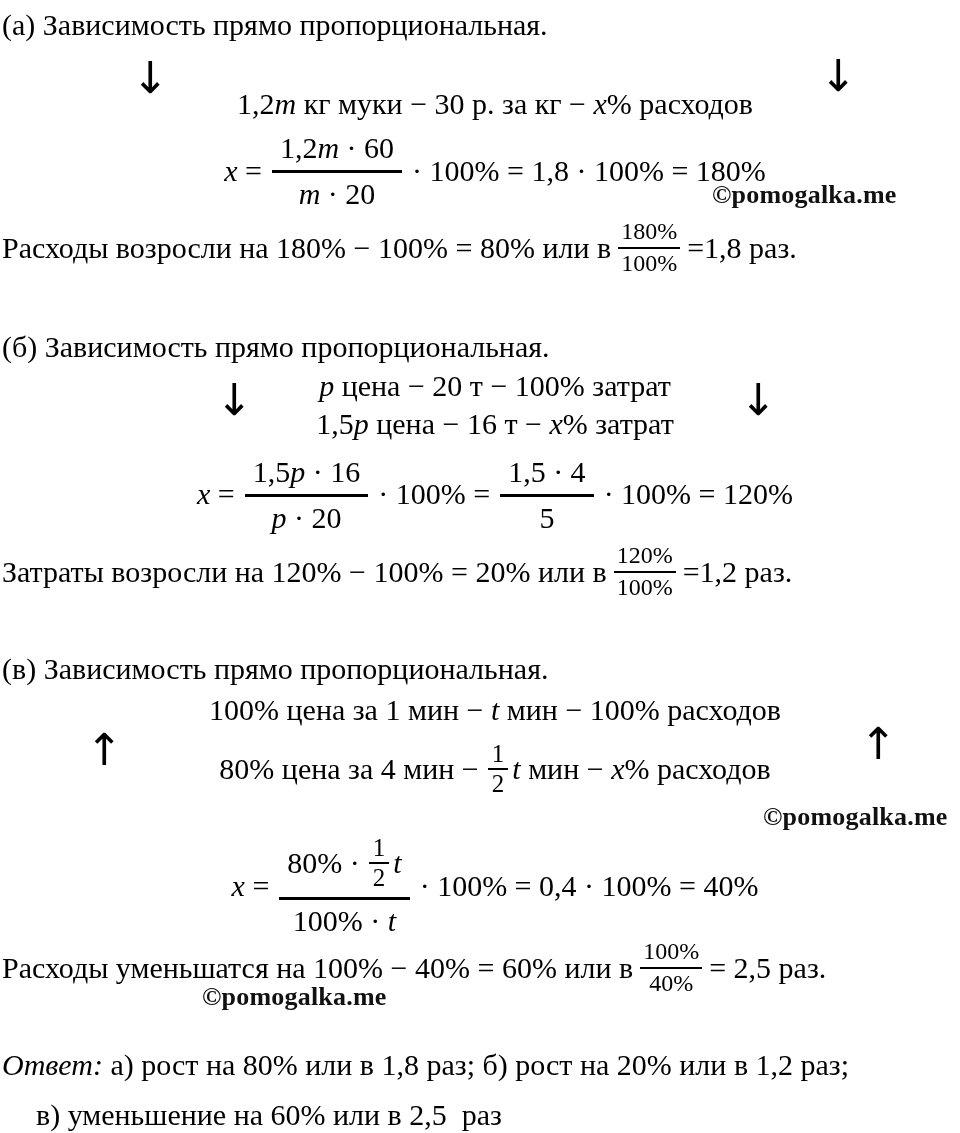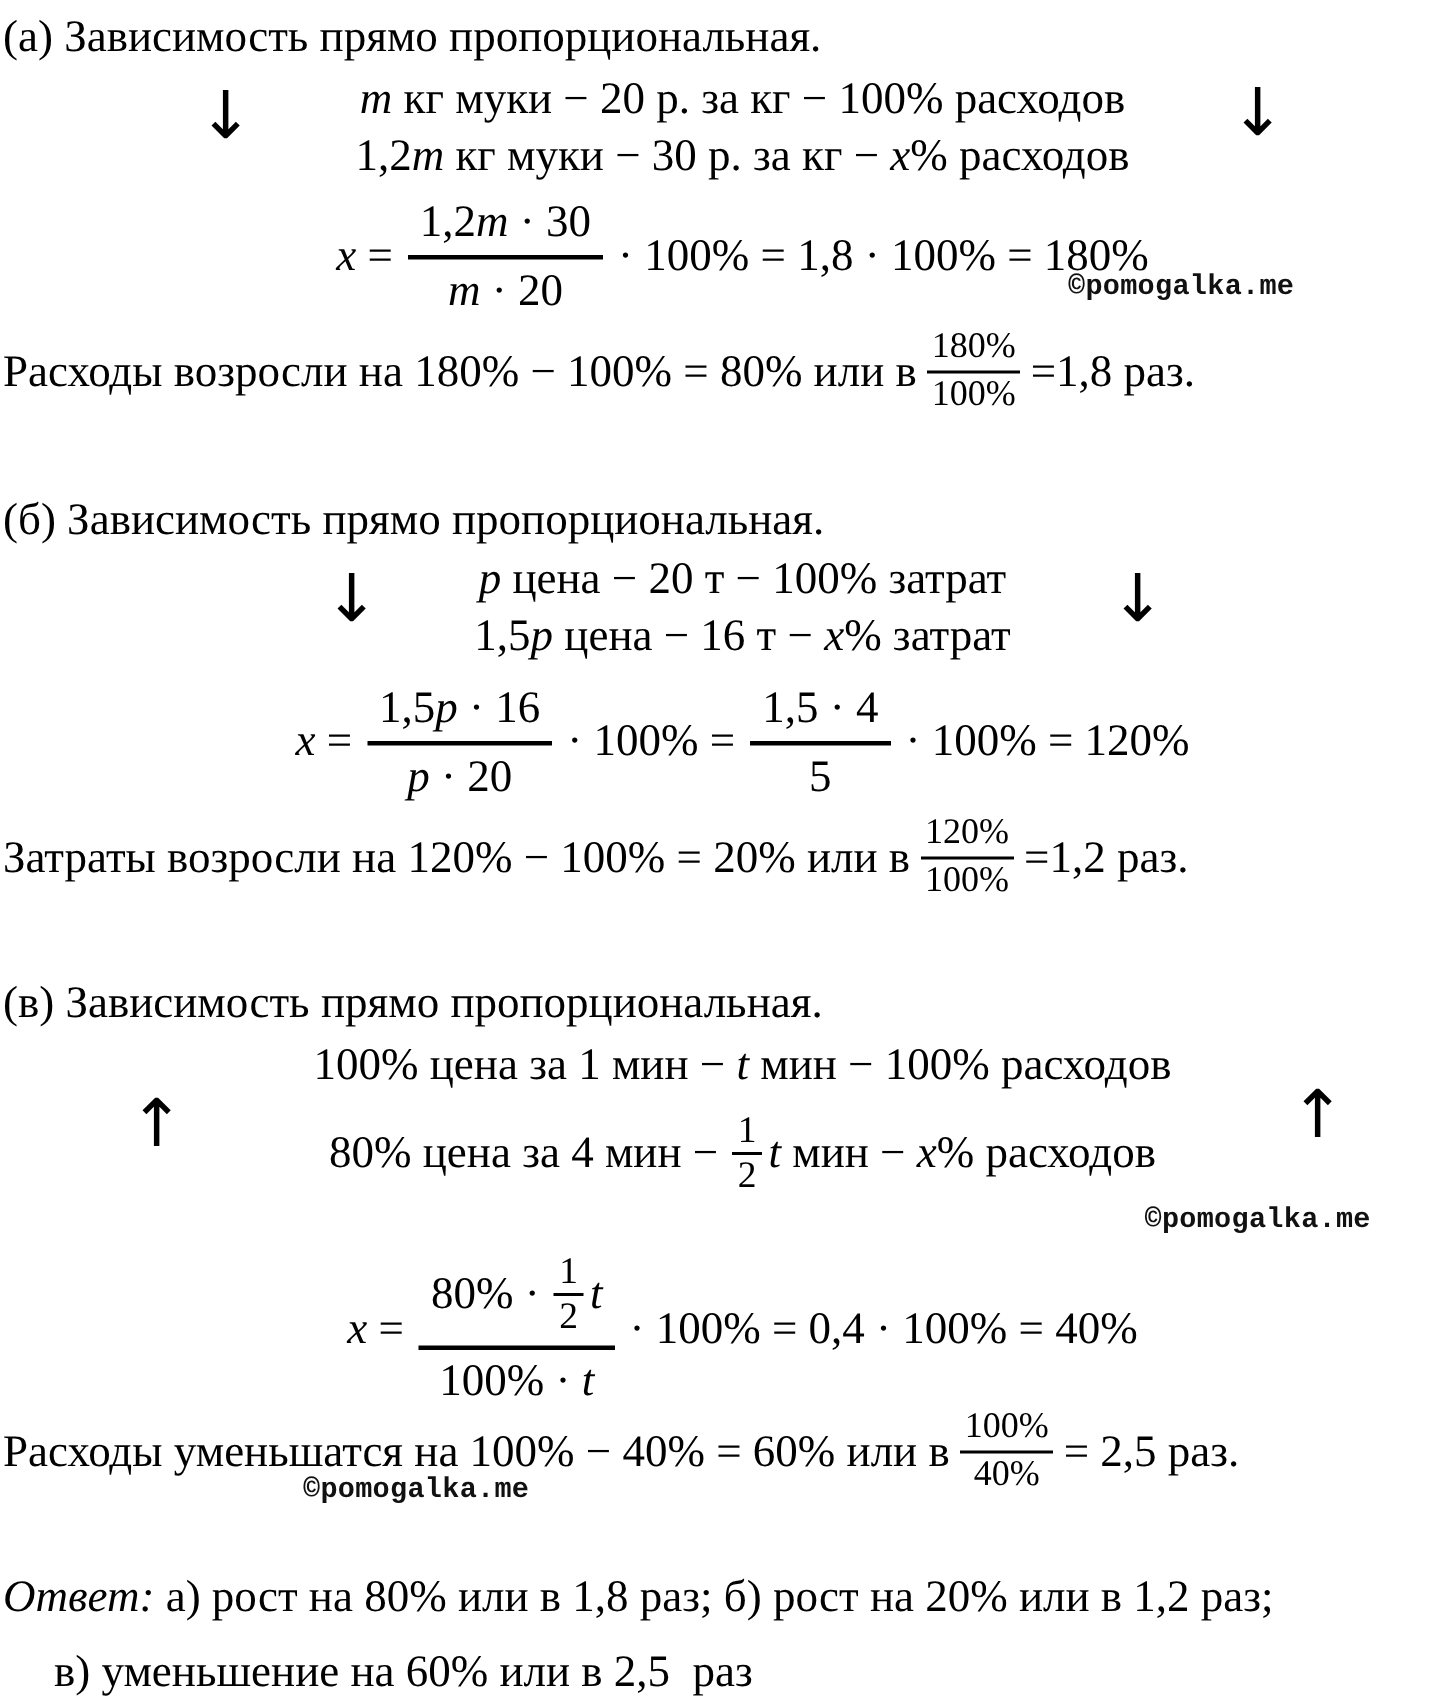--- a/index.html
+++ b/index.html
@@ -76,7 +76,6 @@
 <div class="page">
 
   <div class="abs heading h-a"><span>(а) Зависимость прямо пропорциональная.</span></div>
-  <div class="crow row-a1"><i>m</i><span> кг муки − 20 р. за кг − 100% расходов</span></div>
   <div class="crow row-a2"><span>1,2</span><i>m</i><span> кг муки − 30 р. за кг − </span><i>x</i><span>% расходов</span></div>
   <div class="arrow ar-a-l">↓</div>
   <div class="arrow ar-a-r">↓</div>

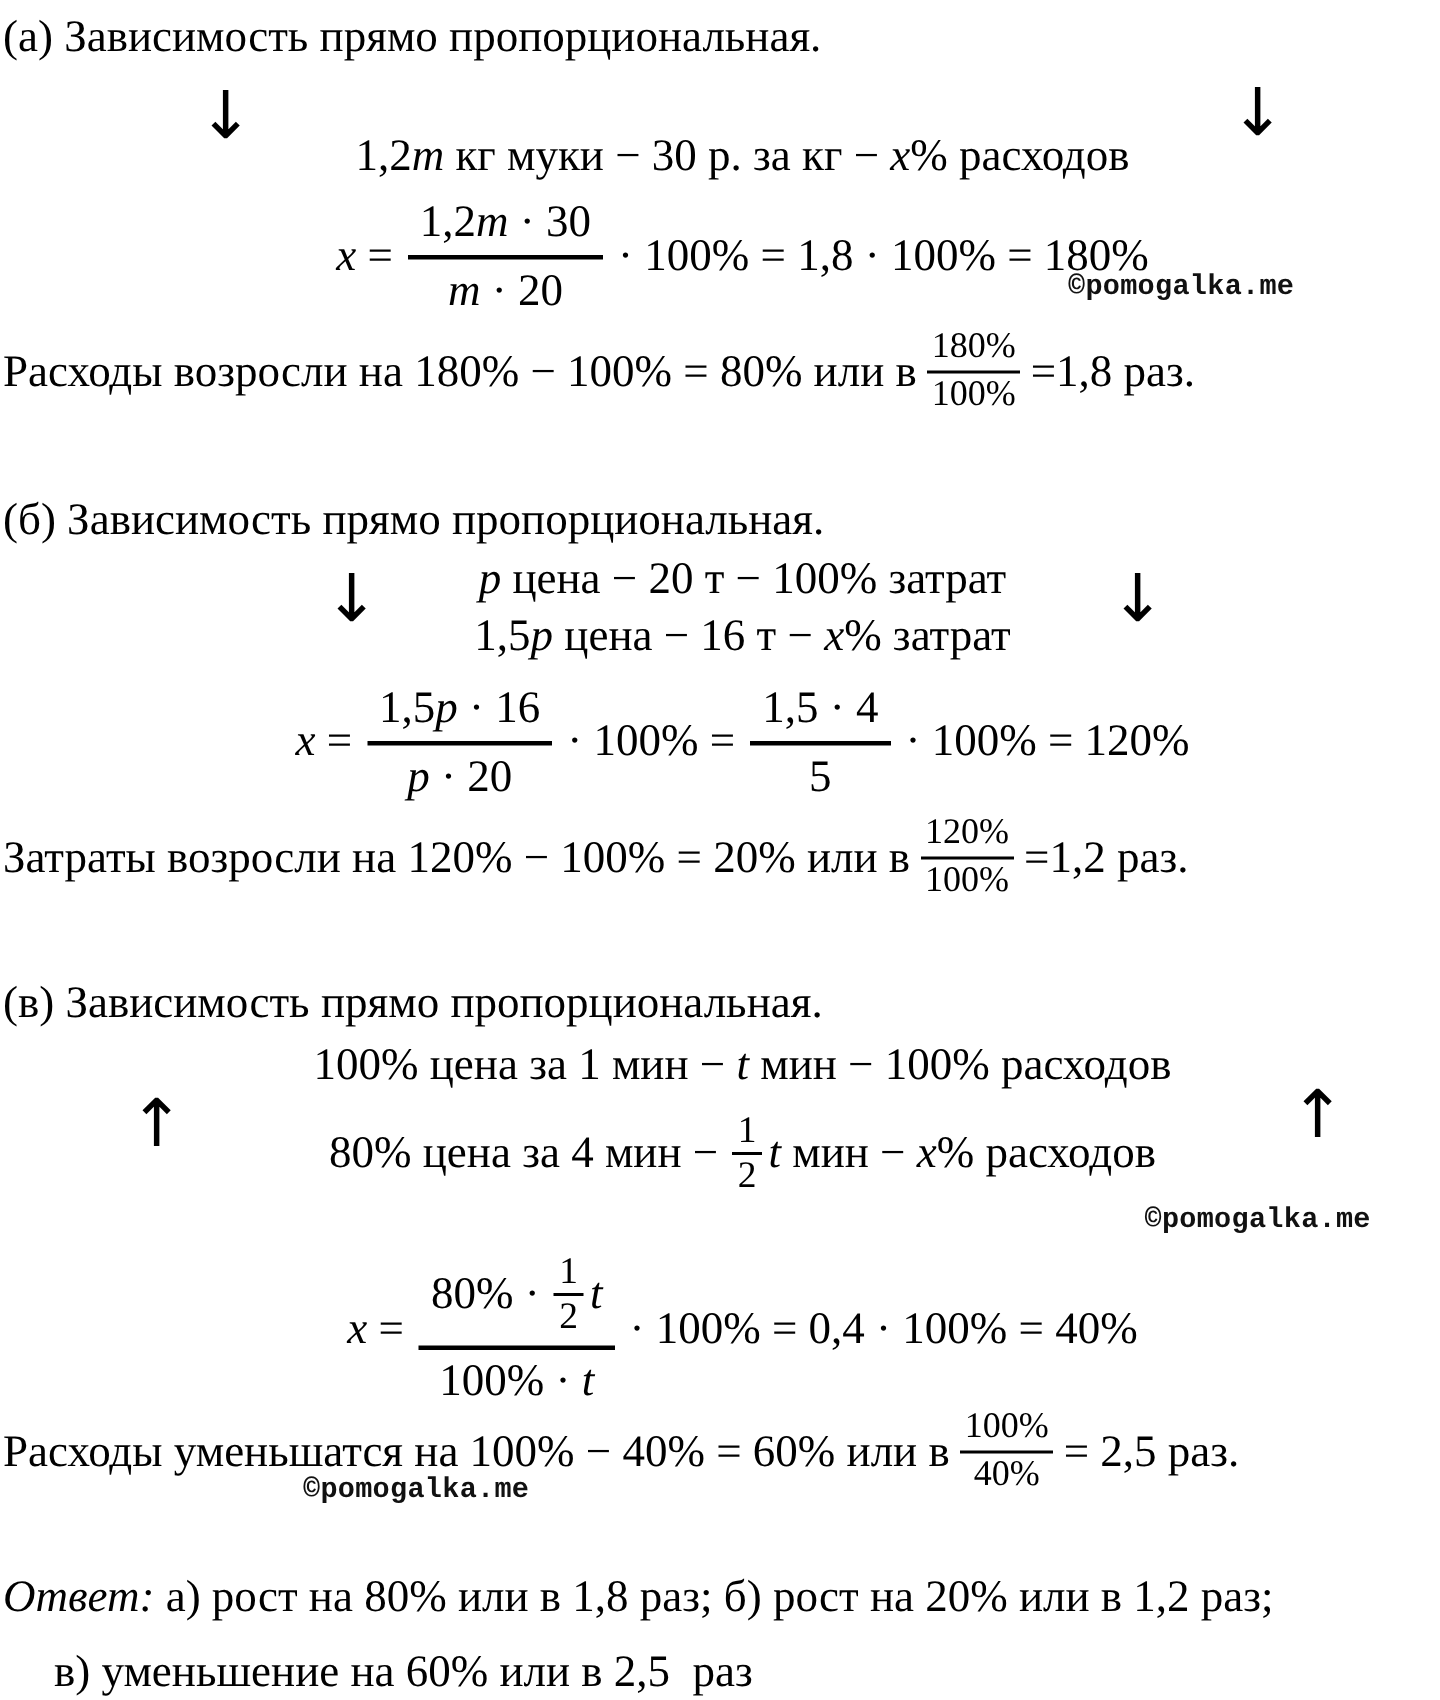--- a/index.html
+++ b/index.html
@@ -83,7 +83,7 @@
   <div class="flexrow eq-a">
     <span><i>x</i><span> =</span></span>
     <span class="frac">
-      <span class="fnum"><span>1,2</span><i>m</i><span> · 30</span></span>
+      <span class="fnum"><span>1,2</span><i>m</i><span> · 60</span></span>
       <span class="fden"><i>m</i><span> · 20</span></span>
     </span>
     <span><span>· 100% = 1,8 · 100% = 180%</span></span>

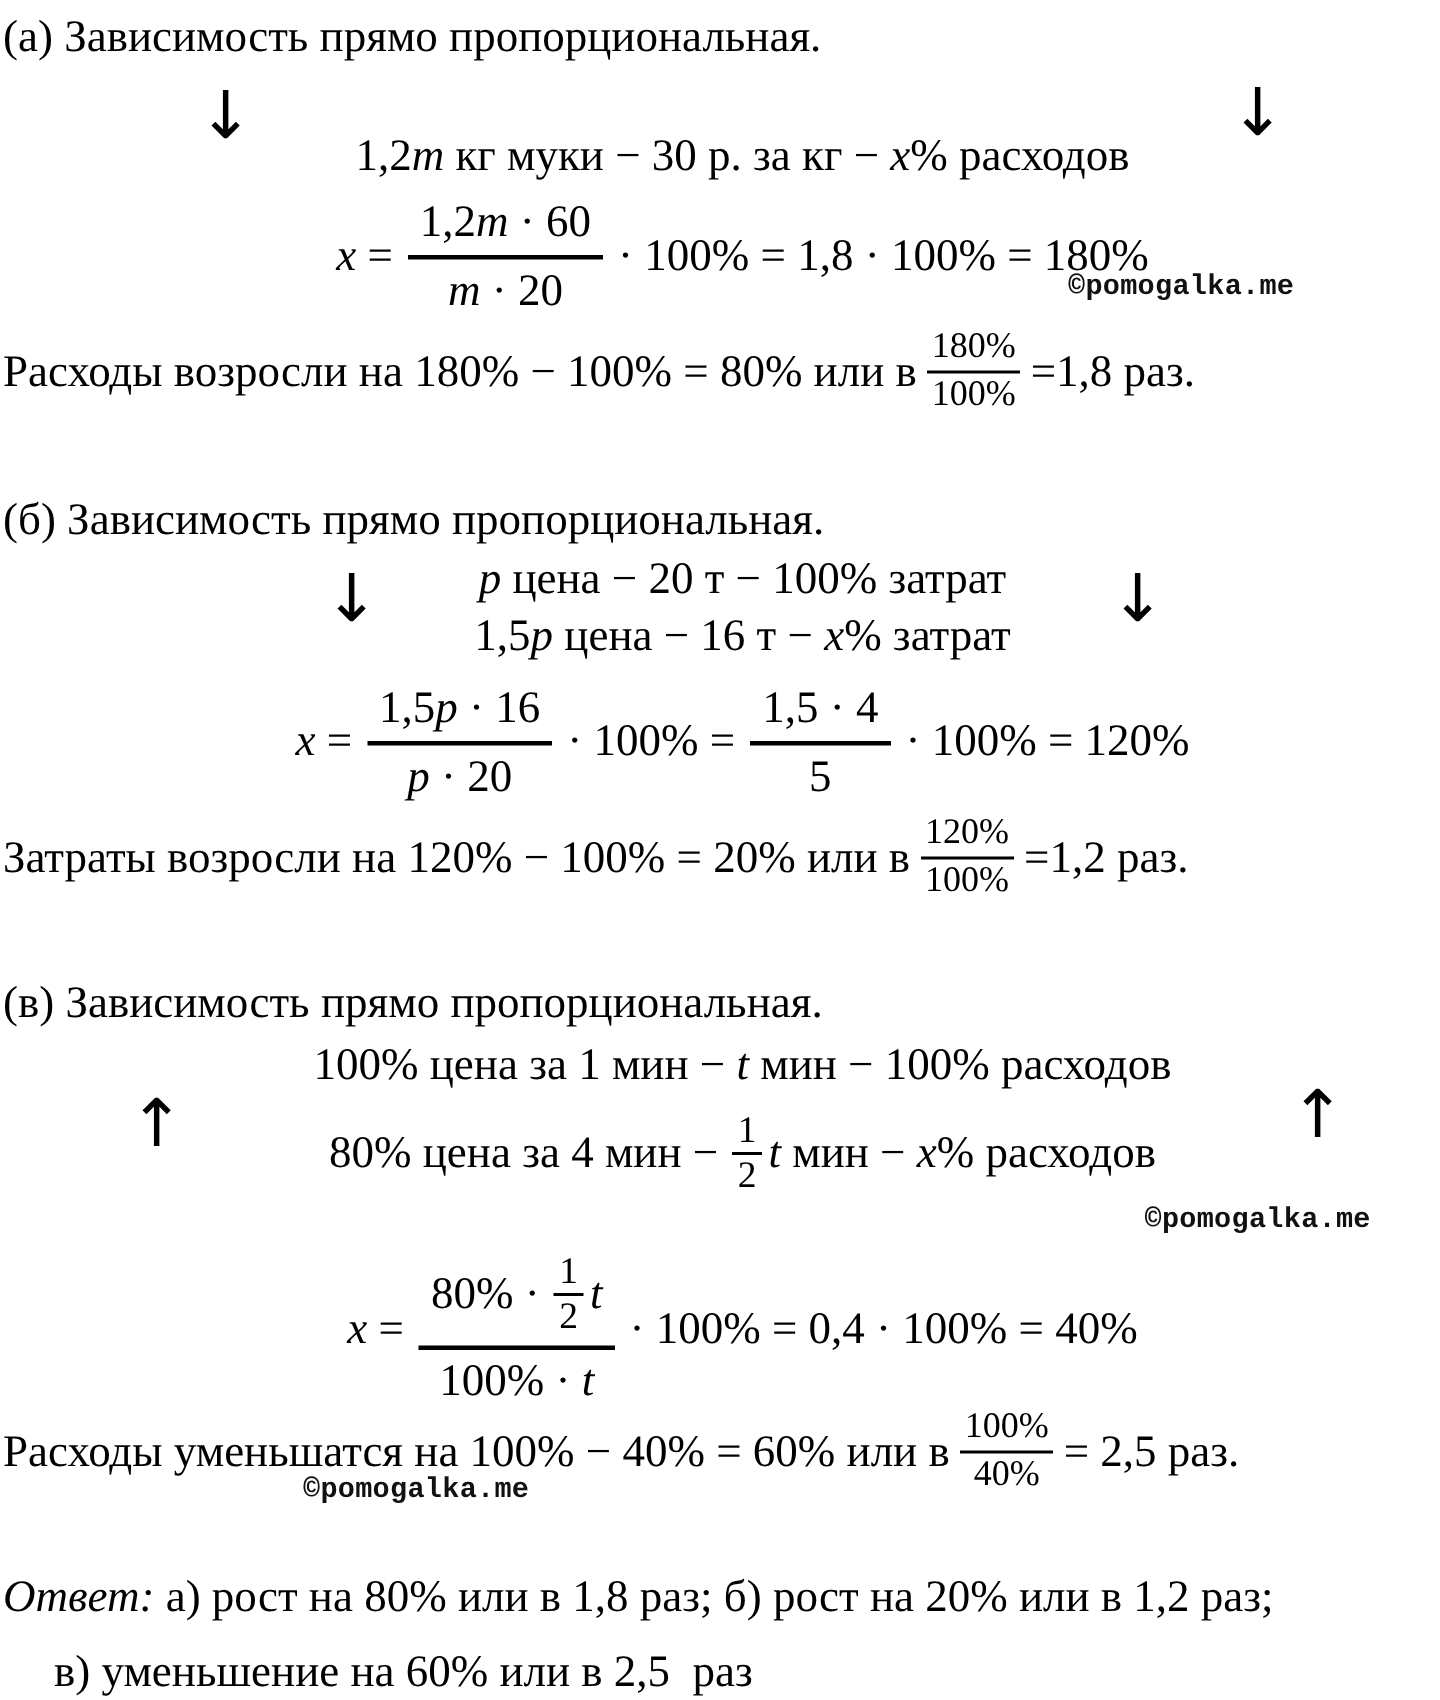--- a/index.html
+++ b/index.html
@@ -47,8 +47,8 @@
   }
   .wm{
     position:absolute;
-    font-family:Liberation Mono, monospace;
-    font-weight:bold;font-size:19px;color:#111111;letter-spacing:0.2px;
+    font-family:Liberation Serif, serif;
+    font-weight:bold;font-size:26px;color:#111111;letter-spacing:0.2px;
   }
   
   .h-a{top:8px;}    .row-a1{top:48px;}  .row-a2{top:86px;}

